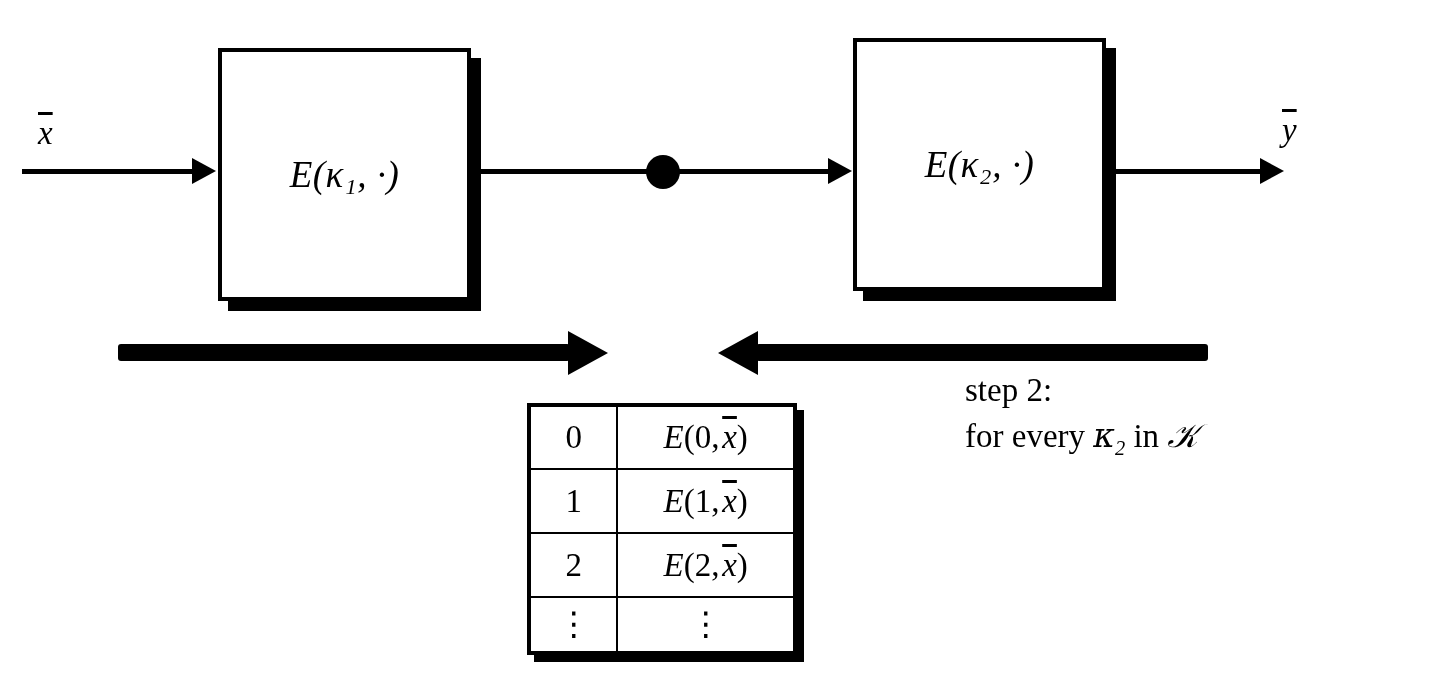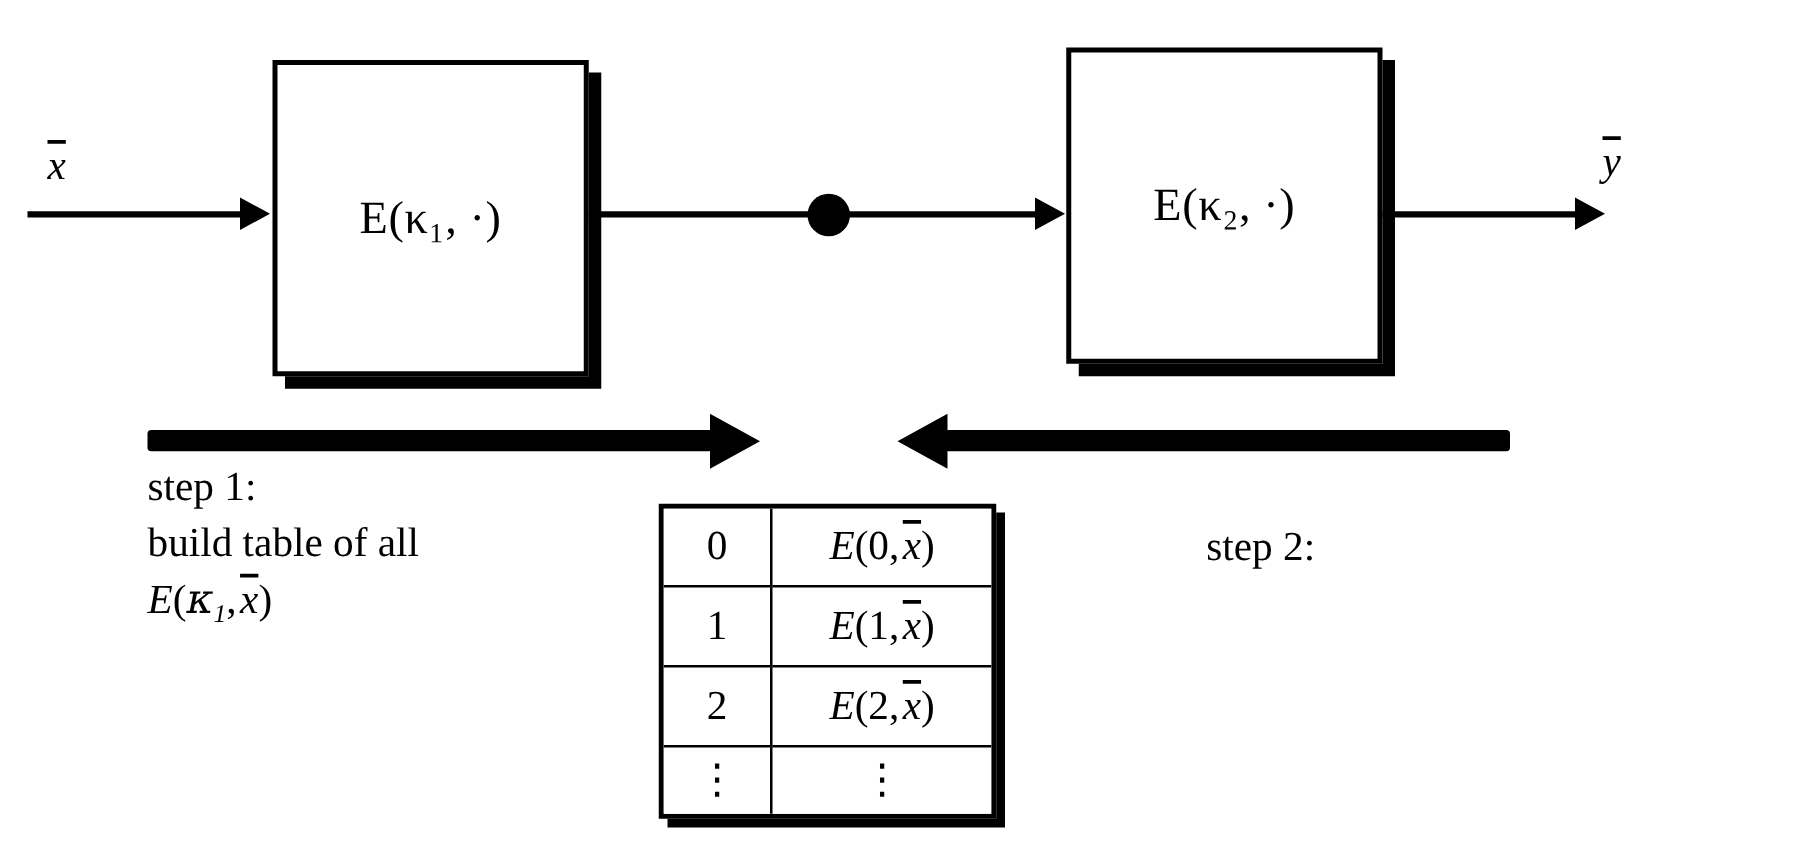--- a/index.html
+++ b/index.html
@@ -31,6 +31,7 @@
     justify-content: center;
   }
   .proc-label {
+    font-style: italic;
     font-size: 37px;
     white-space: nowrap;
     letter-spacing: 0.5px;

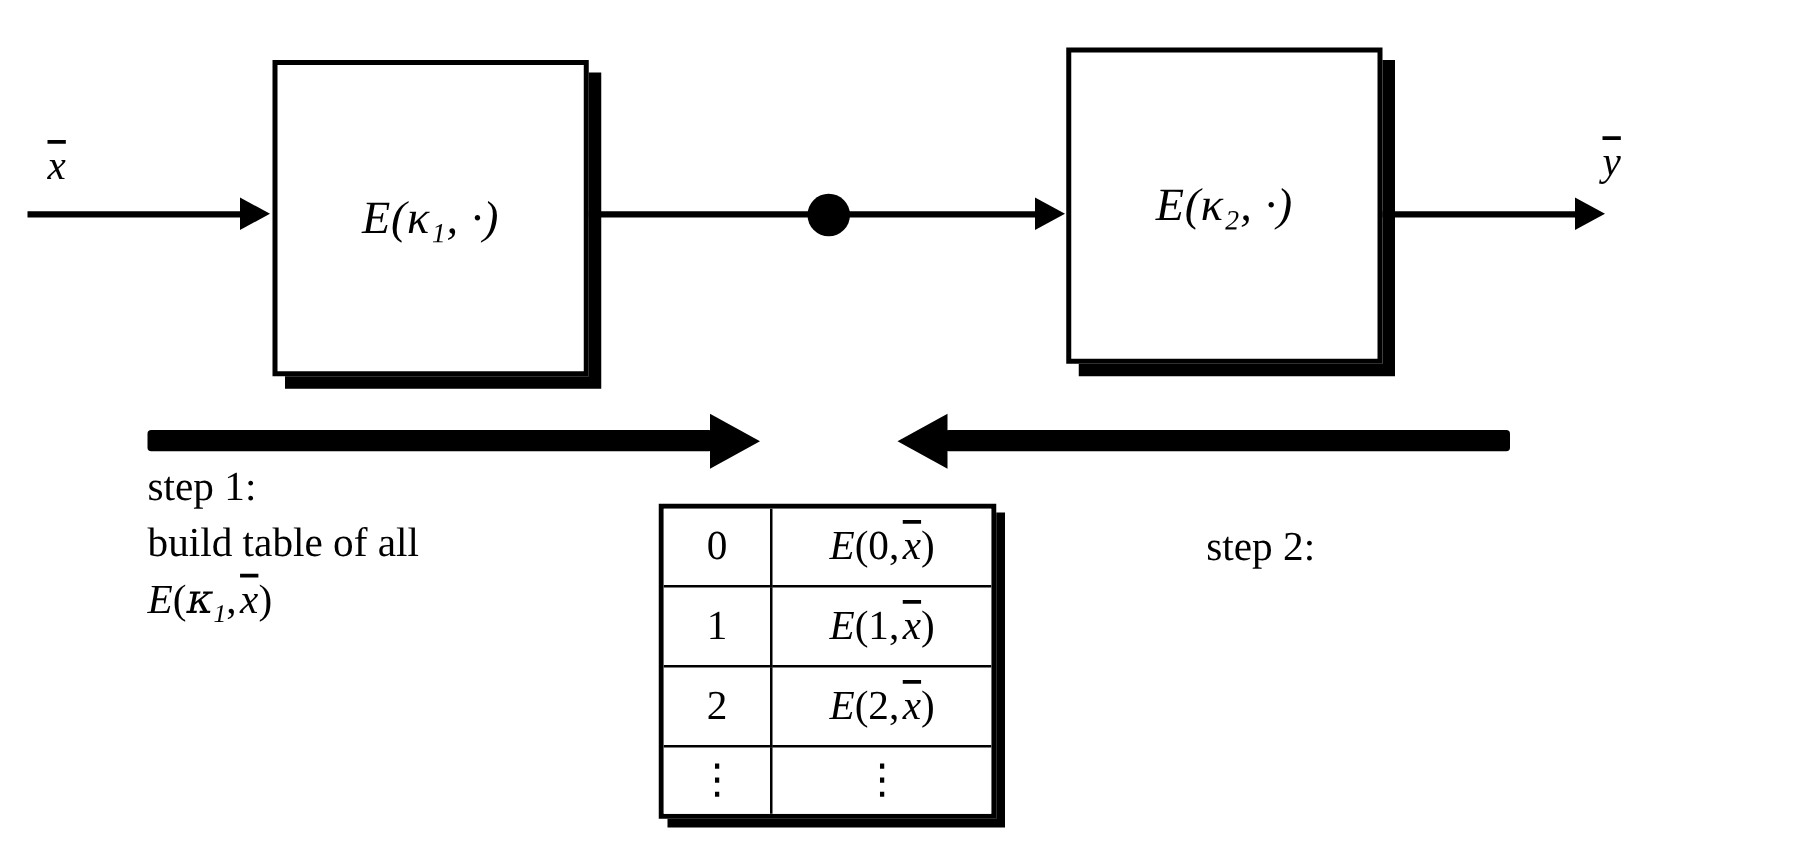--- a/index.html
+++ b/index.html
@@ -182,13 +182,6 @@
   <div class="thick-head-left" style="left:718px; top:331px;"></div>
   <div class="thick-bar" style="left:756px; top:344px; width:452px;"></div>
 
-  <div class="step-block" style="left:118px; top:368px;">
-    <span class="step-line">step 1:</span>
-    <span class="step-line">build table of all</span>
-    <span class="step-line">
-      <span class="math">E</span>(<span class="math">𝜅</span><sub>1</sub>, <span class="math ovl">x</span>)
-    </span>
-  </div>
 
   <div class="step-block" style="left:965px; top:368px;margin-top:48px;">
     <span class="step-line">step 2:</span>

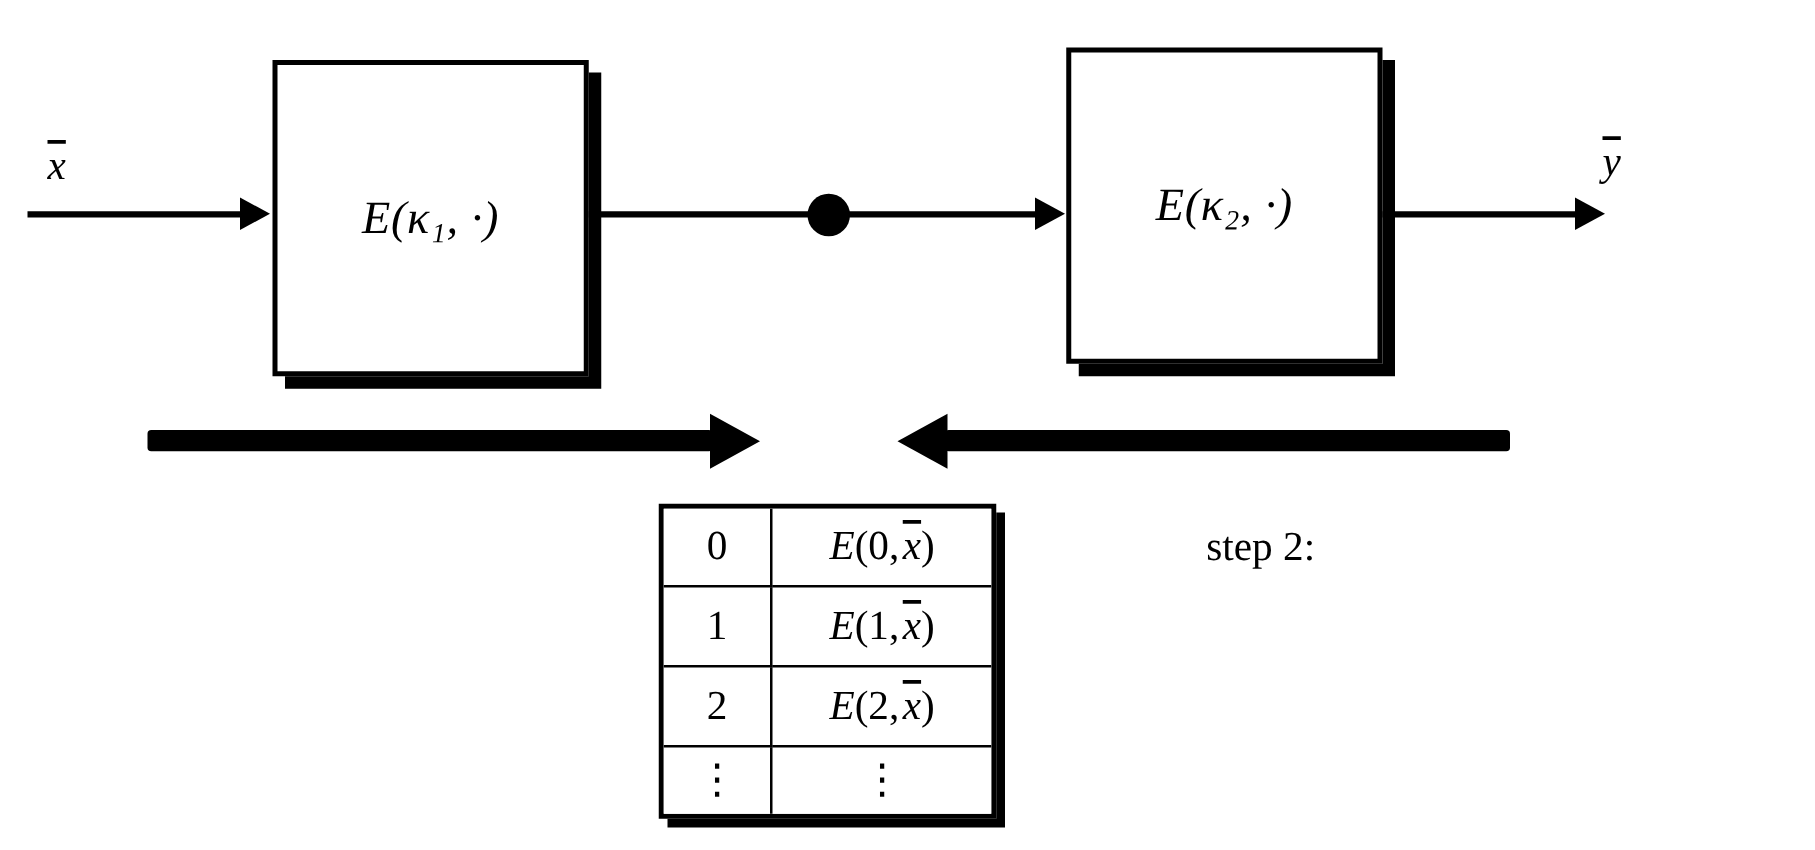--- a/index.html
+++ b/index.html
@@ -183,7 +183,7 @@
   <div class="thick-bar" style="left:756px; top:344px; width:452px;"></div>
 
 
-  <div class="step-block" style="left:965px; top:368px;margin-top:48px;">
+  <div class="step-block" style="left:965px; top:368px;">
     <span class="step-line">step 2:</span>
   </div>
 

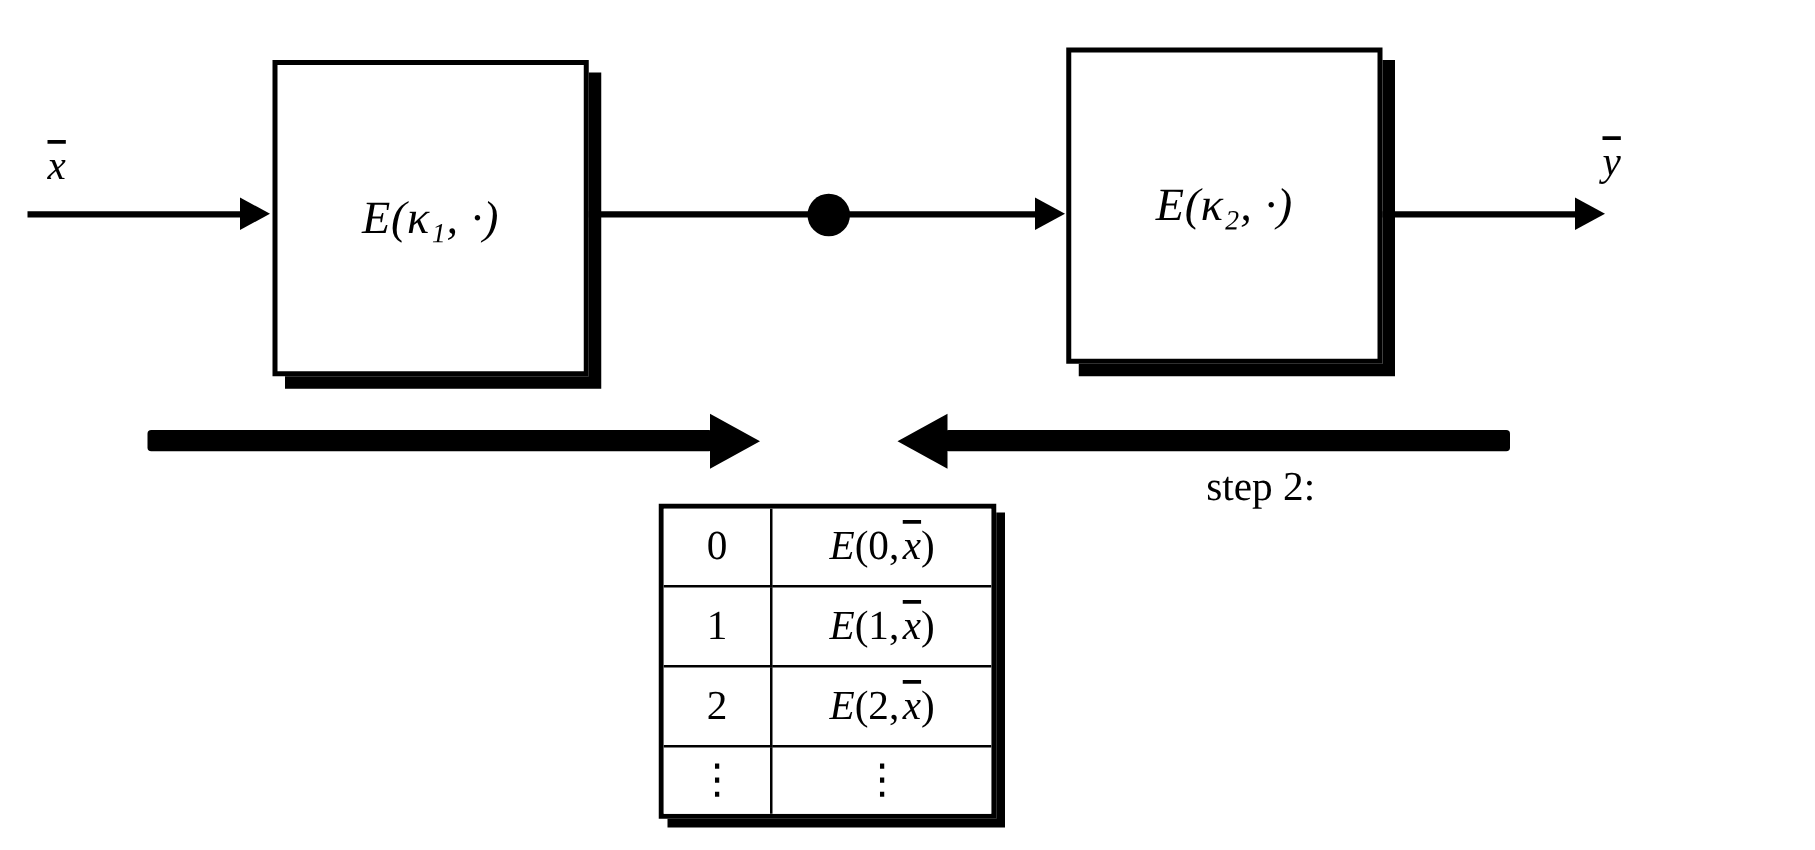--- a/index.html
+++ b/index.html
@@ -185,6 +185,9 @@
 
   <div class="step-block" style="left:965px; top:368px;">
     <span class="step-line">step 2:</span>
+    <span class="step-line">
+      for every <span class="math">𝜅</span><sub>2</sub> in <span class="cal">𝒦</span>
+    </span>
   </div>
 
   <div class="lut-shadow" style="left:534px; top:410px; width:270px; height:252px;"></div>

